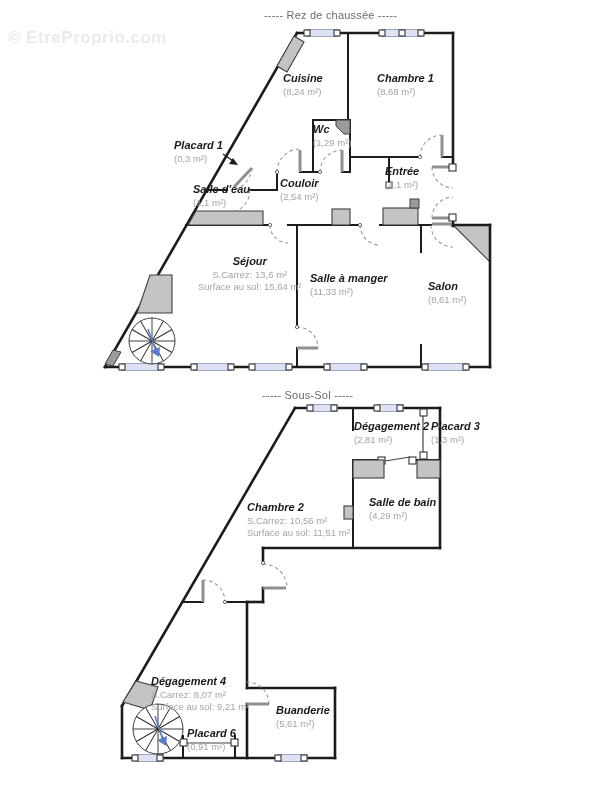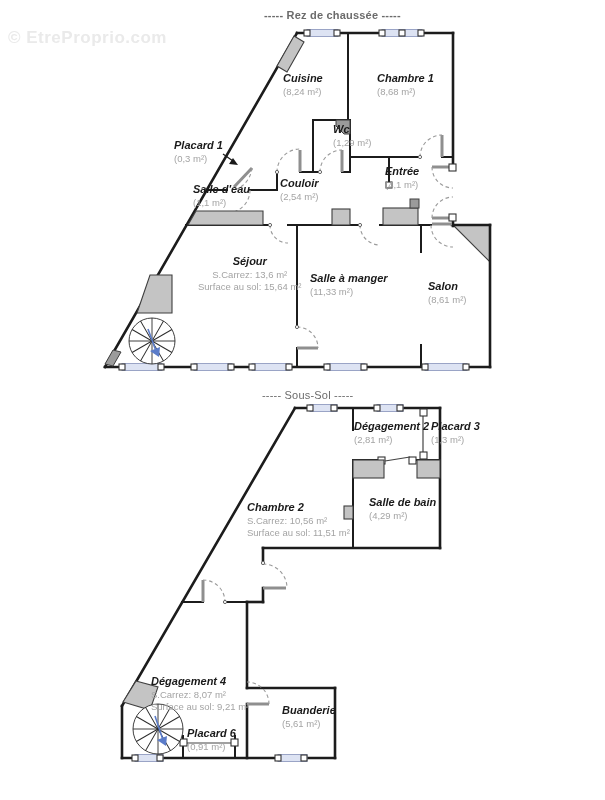--- a/index.html
+++ b/index.html
@@ -9,7 +9,7 @@
   .watermark{position:absolute;left:8px;top:28px;font-size:17px;color:#eaeaea;
              font-weight:600;letter-spacing:.5px;}
   .floor-title{position:absolute;font-size:11px;color:#6b6b6b;letter-spacing:.2px;}
-  #title-ground{left:264px;top:9px;font-weight:bold;}
+  #title-ground{left:264px;top:9px;}
   #title-basement{left:262px;top:389px;}
   .lbl{position:absolute;white-space:nowrap;line-height:1.25;}
   .lbl .nm{font-weight:700;font-size:11px;color:#1a1a1a;font-style:italic;}

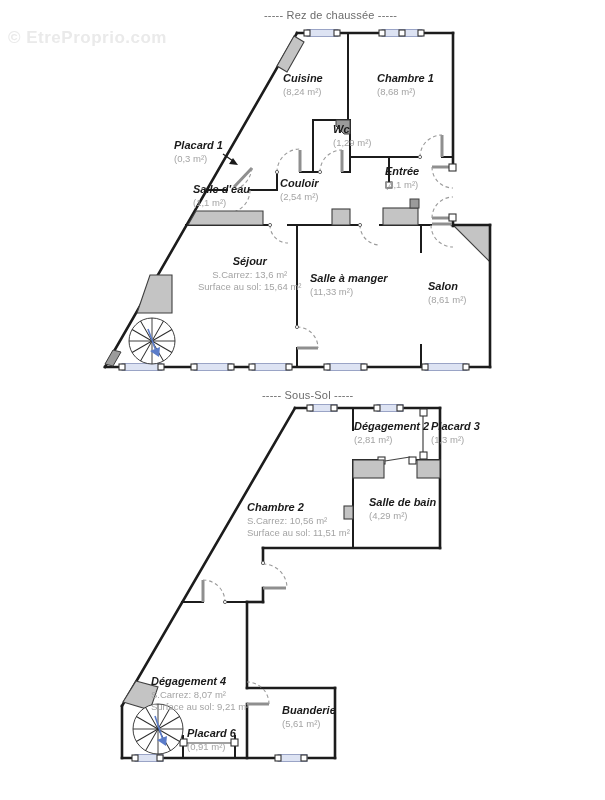--- a/index.html
+++ b/index.html
@@ -17,7 +17,7 @@
   
   #lbl-cuisine{left:283px;top:72px;}
   #lbl-chambre1{left:377px;top:72px;}
-  #lbl-wc{left:313px;top:123px;margin-left:20px;}
+  #lbl-wc{left:313px;top:123px;}
   #lbl-placard1{left:174px;top:139px;}
   #lbl-salledeau{left:193px;top:183px;}
   #lbl-couloir{left:280px;top:177px;}

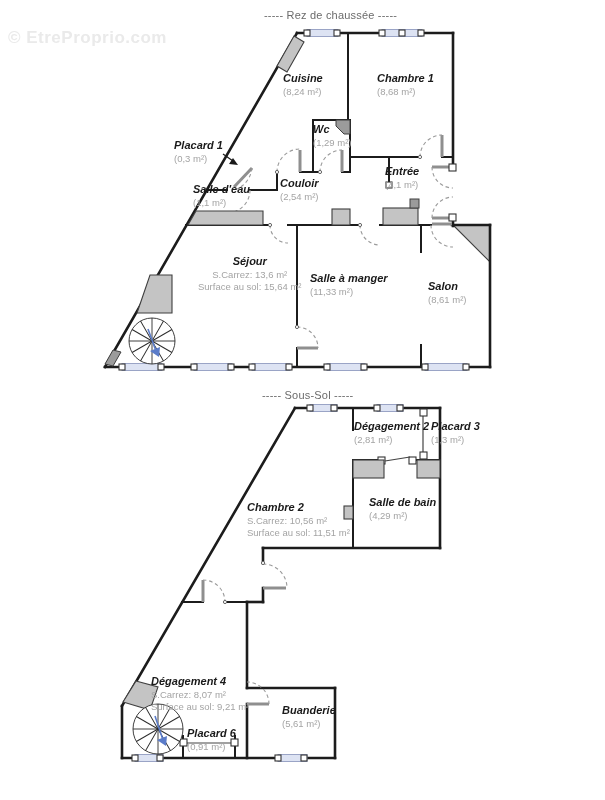--- a/index.html
+++ b/index.html
@@ -30,7 +30,7 @@
   #lbl-chambre2{left:247px;top:501px;}
   #lbl-sdb{left:369px;top:496px;}
   #lbl-degagement1{left:151px;top:675px;}
-  #lbl-buanderie{left:282px;top:704px;}
+  #lbl-buanderie{left:276px;top:704px;}
   #lbl-placard2{left:187px;top:727px;}
   
   .wall{stroke:#1c1c1c;stroke-width:2;fill:none;stroke-linecap:square;}

